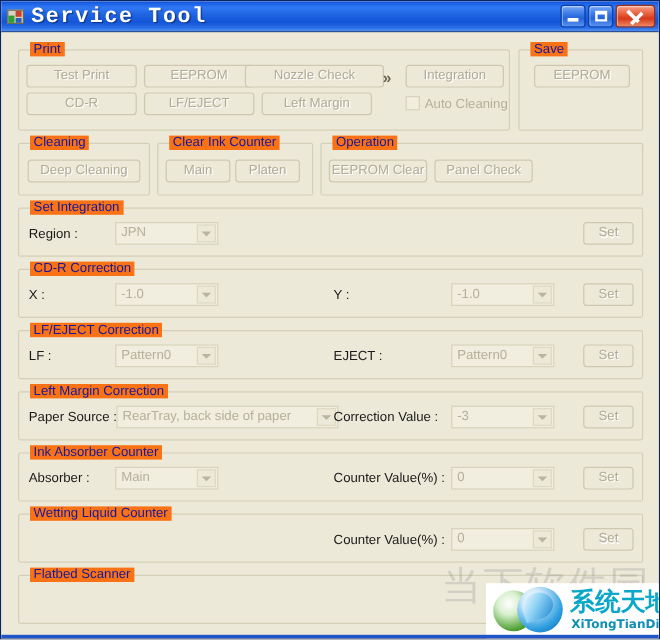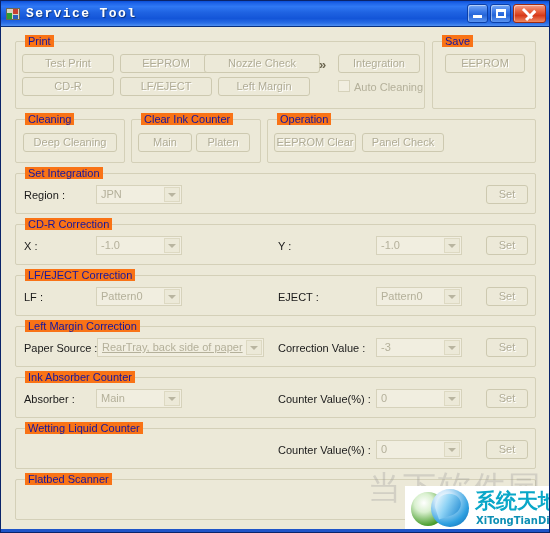--- a/index.html
+++ b/index.html
@@ -75,7 +75,7 @@
   }
   .title-text {
     color: #ffffff;
-    font-size: 13px;
+    font-size: 18px;
     font-weight: bold;
     font-family: "Liberation Mono", monospace;
     letter-spacing: 1.4px;

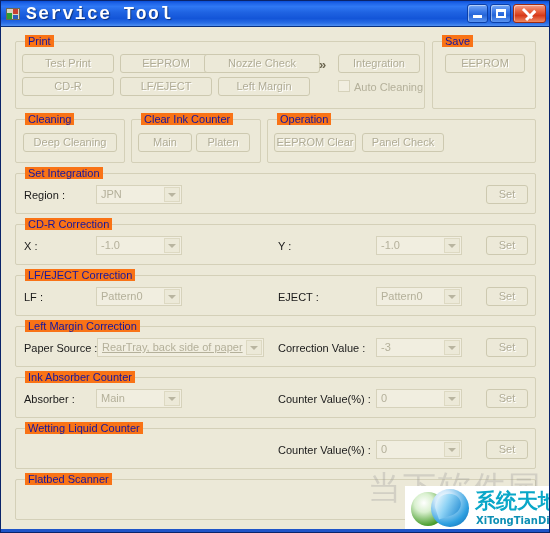--- a/index.html
+++ b/index.html
@@ -430,7 +430,7 @@
     <div class="grp" style="left:14px; top:299px; width:521px; height:41px;">
       <div class="grp-title">Left Margin Correction</div>
       <div class="lbl" style="left:8px; top:15px;">Paper Source :</div>
-      <div class="combo" style="left:81px; top:11px; width:167px;text-decoration:underline;">
+      <div class="combo" style="left:81px; top:11px; width:185px;">
         <span>RearTray, back side of paper</span>
         <span class="arrow"></span>
       </div>

